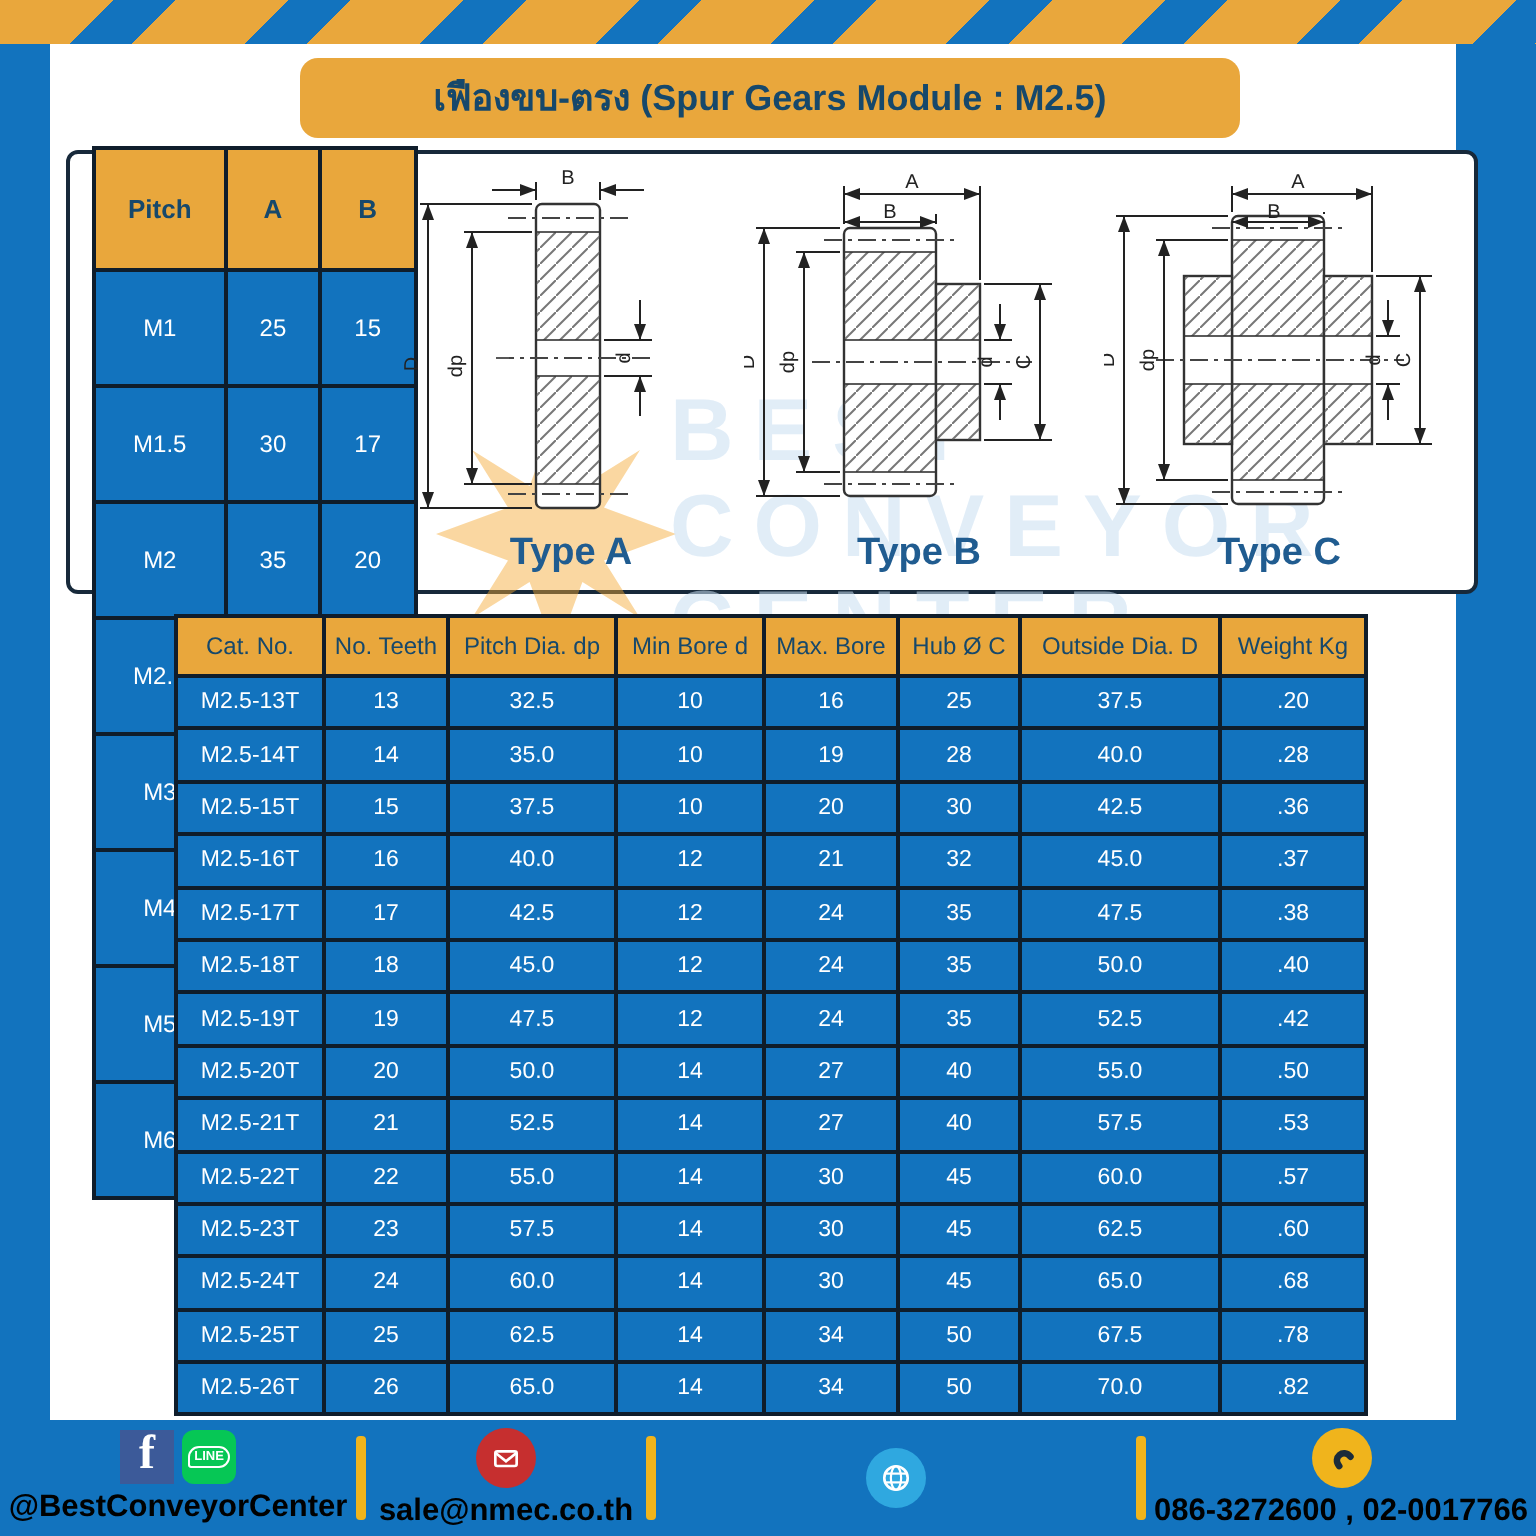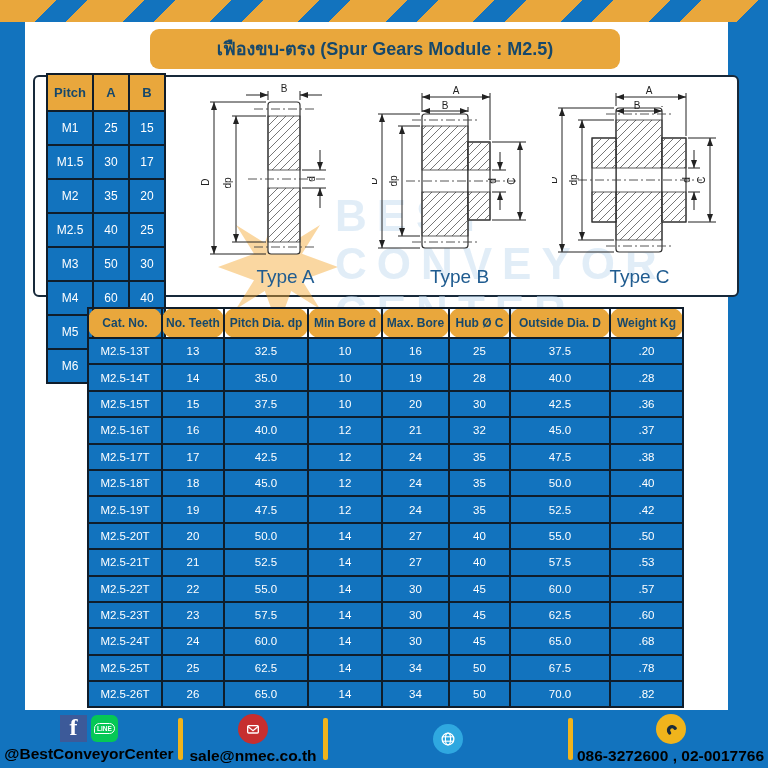--- a/index.html
+++ b/index.html
@@ -32,7 +32,7 @@
 
   
   .pitch-table{position:absolute;left:46px;top:73px;border-collapse:collapse;}
-  .pitch-table th,.pitch-table td{border:2px solid #0F1D2B;text-align:center;padding:4px;}
+  .pitch-table th,.pitch-table td{border:2px solid #0F1D2B;text-align:center;padding:16px;}
   .pitch-table th{background:#E9A73C;color:#16486B;font-size:13px;font-weight:bold;height:27px;}
   .pitch-table td{background:#1273BE;color:#fff;font-size:12px;height:24px;}
   .pitch-table col:nth-child(1){width:46px;}

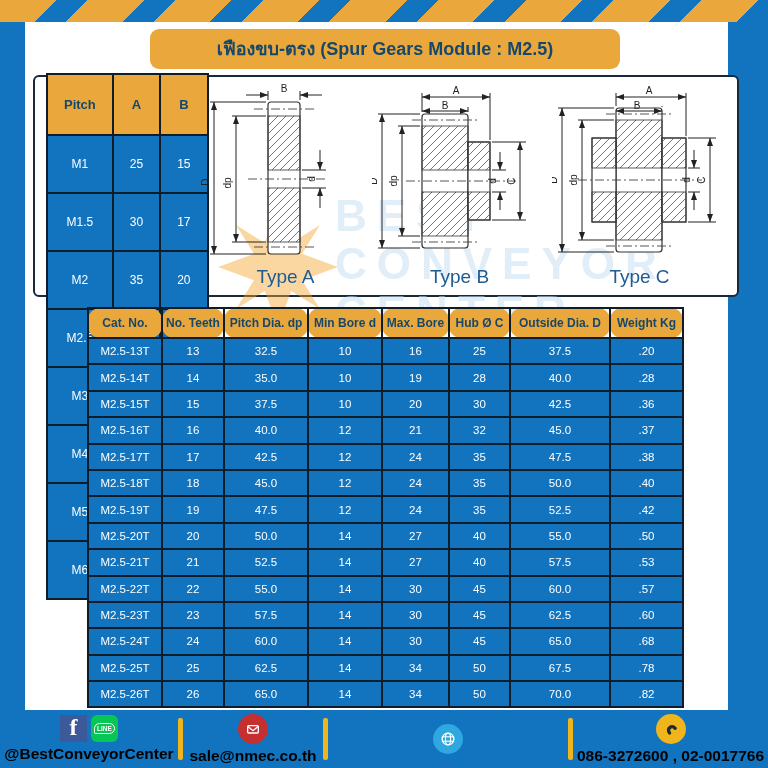--- a/index.html
+++ b/index.html
@@ -22,7 +22,7 @@
   .wm-text{position:absolute;left:300px;top:115px;line-height:48px;font-weight:bold;font-size:44px;
     letter-spacing:10px;color:#C9DFF2;opacity:.55;white-space:nowrap;}
   .type-label{position:absolute;width:175px;text-align:center;top:266px;color:#205C90;
-    font-weight:normal;font-size:19px;}
+    font-weight:bold;font-size:19px;}
   .drawing{position:absolute;top:84px;}
   .drawing line,.drawing path.dim{stroke:#222;stroke-width:1;}
   .drawing .cl{stroke:#444;stroke-width:.9;stroke-dasharray:9 3 2 3;}

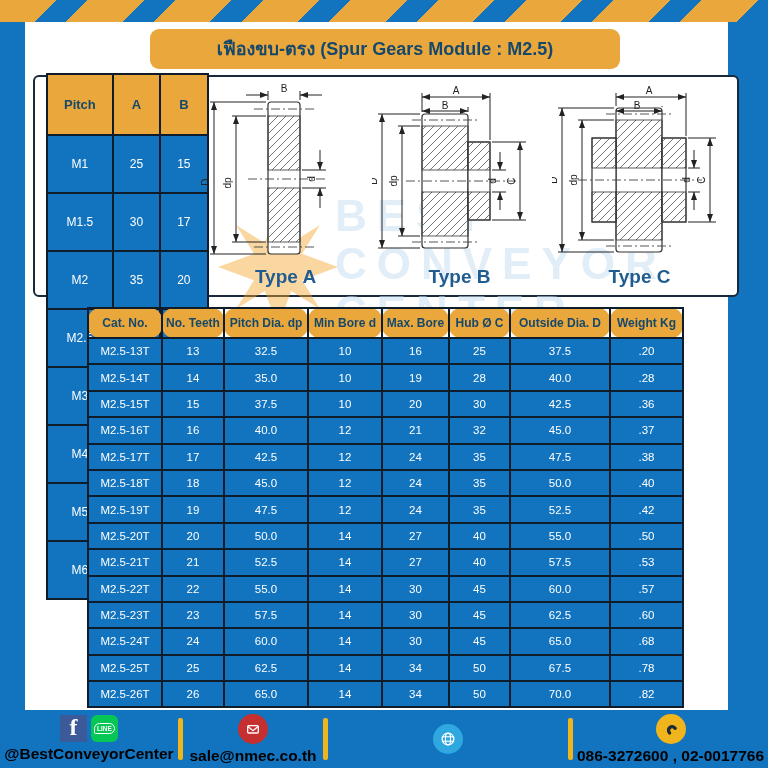--- a/index.html
+++ b/index.html
@@ -42,7 +42,7 @@
   
   .gear-table{position:absolute;left:87px;top:307px;width:596px;border-collapse:collapse;table-layout:fixed;}
   .gear-table th,.gear-table td{border:2px solid #0F1D2B;text-align:center;padding:0;overflow:hidden;}
-  .gear-table th{background:#E9A73C;color:#16486B;font-size:12px;font-weight:bold;height:28px;border-radius:12px;}
+  .gear-table th{background:#E9A73C;color:#16486B;font-size:12px;font-weight:normal;height:28px;}
   .gear-table td{background:#1273BE;color:#fff;font-size:11.5px;height:24.4px;}
 
   

